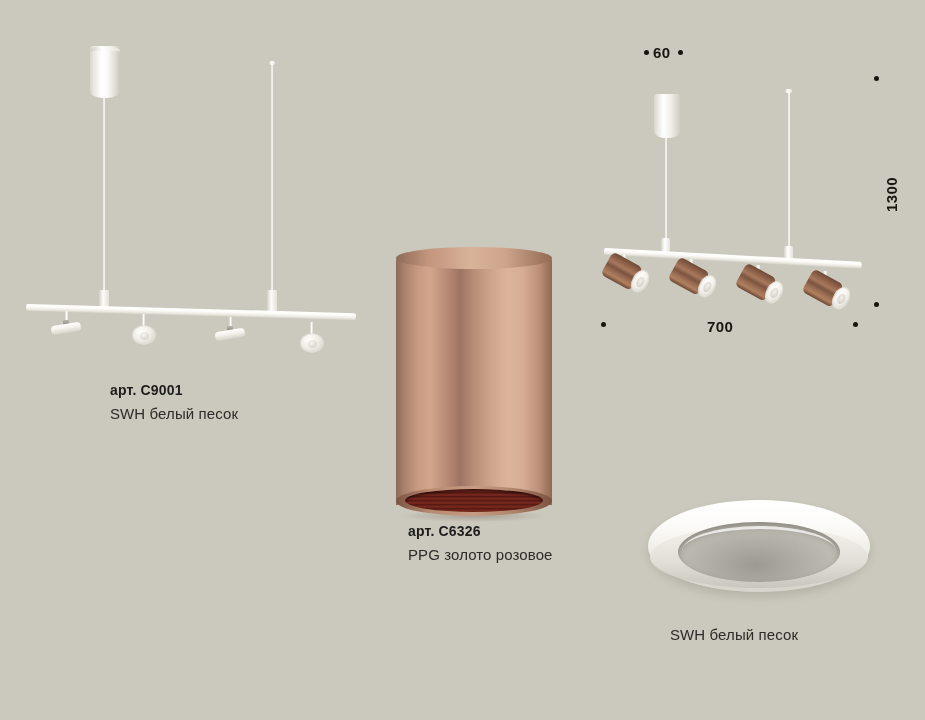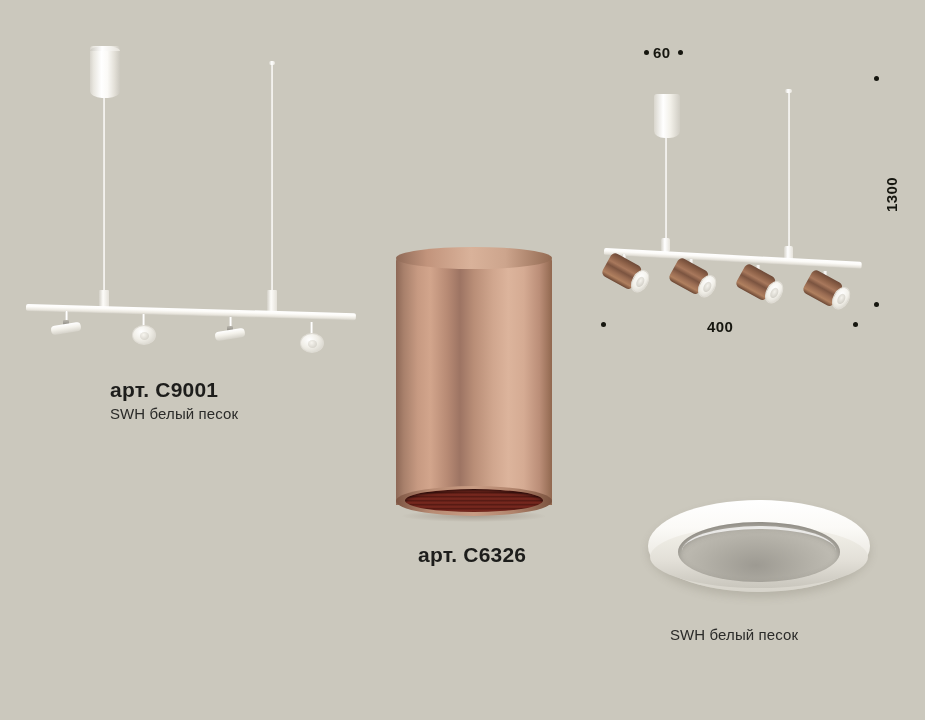--- a/index.html
+++ b/index.html
@@ -396,7 +396,7 @@
   <div class="dim-dot" style="left:874px; top:302px;"></div>
 
   <div class="dim-dot" style="left:601px; top:322px;"></div>
-  <div class="dim-text" style="left:707px; top:318px;">400</div>
+  <div class="dim-text" style="left:707px; top:318px;">700</div>
   <div class="dim-dot" style="left:853px; top:322px;"></div>
 
 </div>

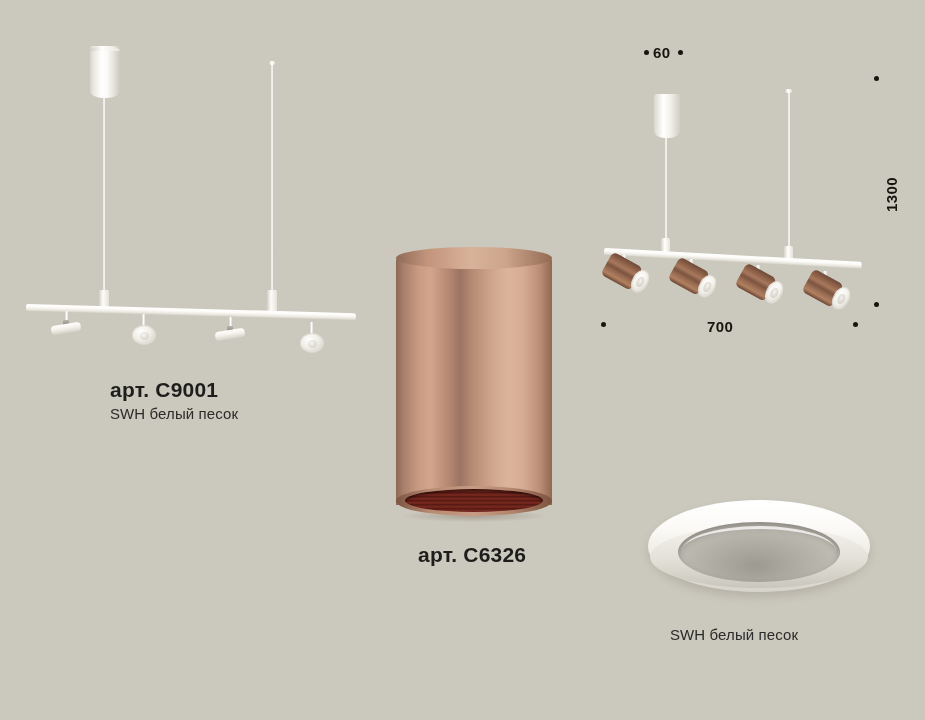--- a/index.html
+++ b/index.html
@@ -24,7 +24,7 @@
   
   .label-block { position: absolute; }
   .label-title {
-    font-size: 21px;
+    font-size: 14px;
     font-weight: bold;
     color: #1d1d1b;
     letter-spacing: 0.2px;

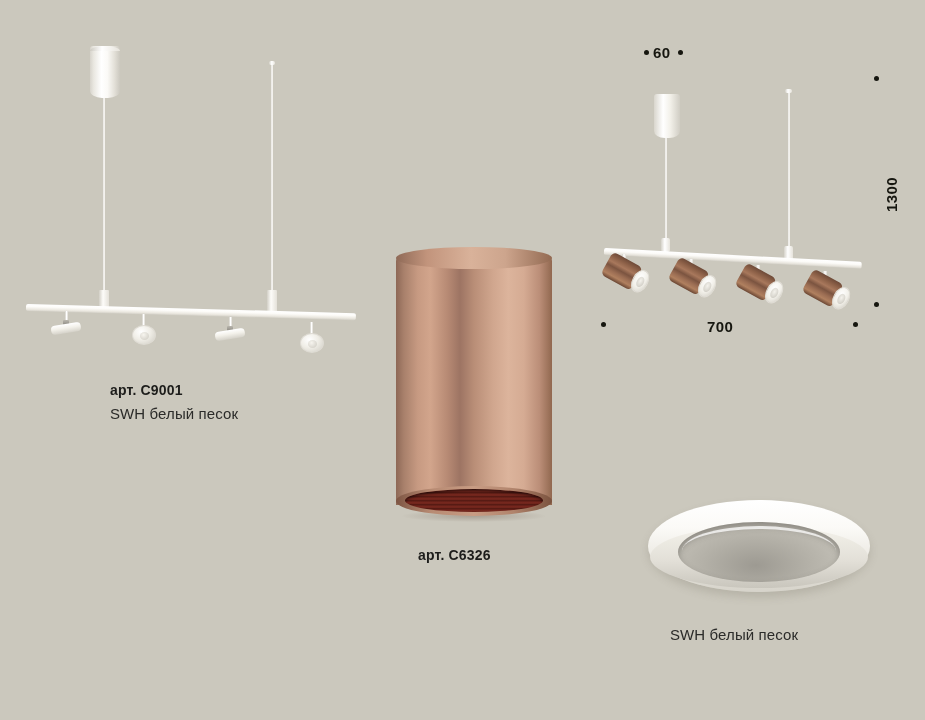--- a/index.html
+++ b/index.html
@@ -333,7 +333,7 @@
     <div class="cyl-inner"></div>
   </div>
 
-  <div class="label-block" style="left:408px; top:542px;margin-left:10px;">
+  <div class="label-block" style="left:408px; top:518px;">
     <div class="label-title">арт. C6326</div>
   </div>
 

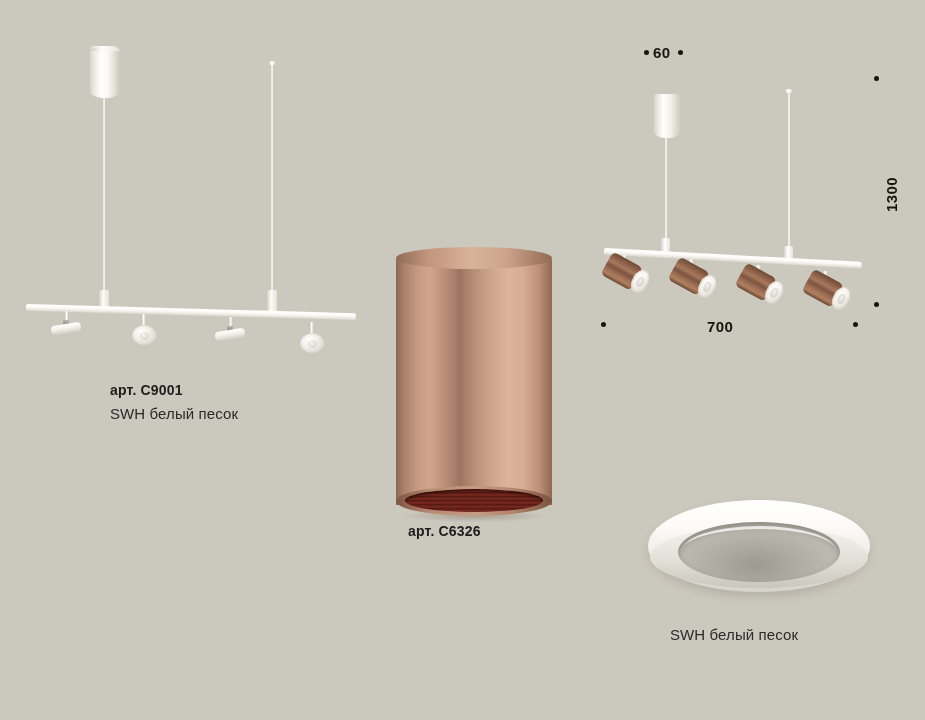--- a/index.html
+++ b/index.html
@@ -335,6 +335,7 @@
 
   <div class="label-block" style="left:408px; top:518px;">
     <div class="label-title">арт. C6326</div>
+    <div class="label-sub">PPG золото розовое</div>
   </div>
 
   <div id="prod3">

